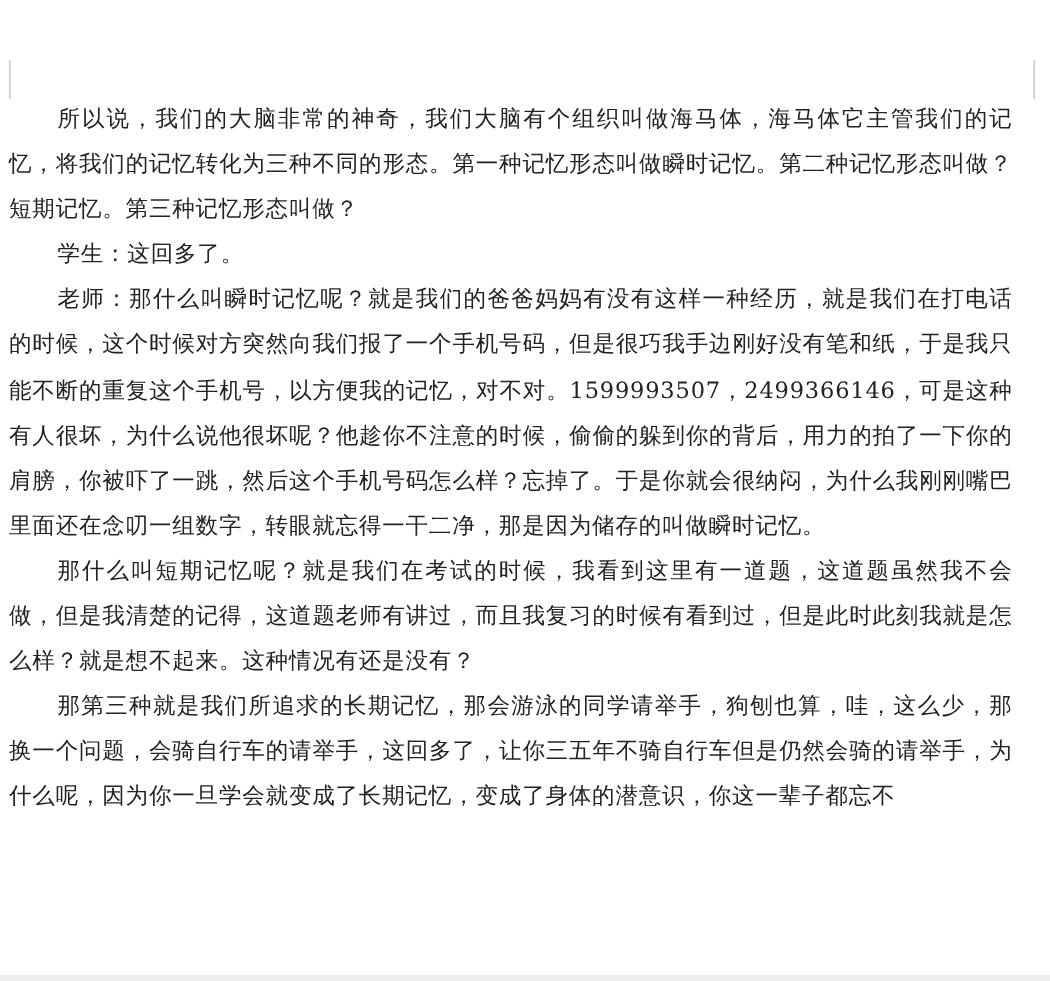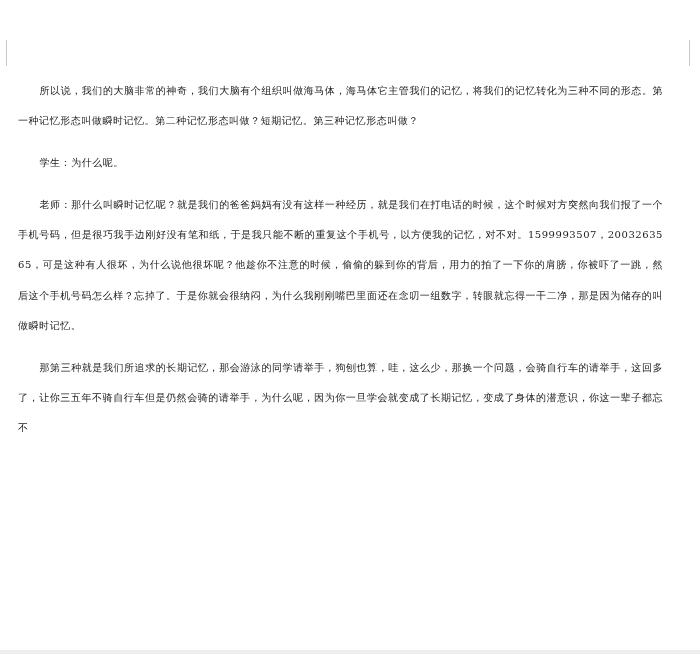--- a/index.html
+++ b/index.html
@@ -47,8 +47,8 @@
       width: 669px;
     }
     .para {
-      margin: 12px;
-      font-size: 10px;
+      margin: 0;
+      font-size: 15px;
       line-height: 30.1px;
       letter-spacing: 0.55px;
       text-align: justify;

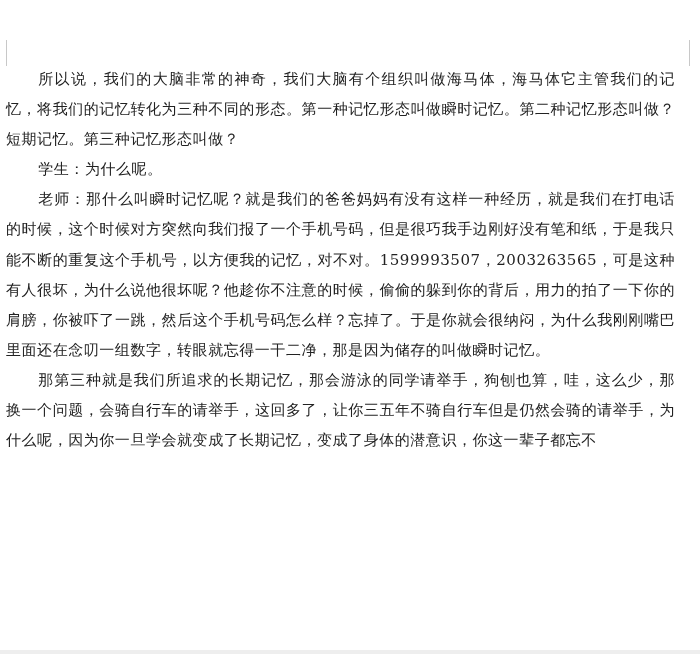--- a/index.html
+++ b/index.html
@@ -74,7 +74,7 @@
 
   <div class="content">
     <p class="para">所以说，我们的大脑非常的神奇，我们大脑有个组织叫做海马体，海马体它主管我们的记忆，将我们的记忆转化为三种不同的形态。第一种记忆形态叫做瞬时记忆。第二种记忆形态叫做？短期记忆。第三种记忆形态叫做？</p>
-    <p class="para">学生：为什么呢。</p>
+    <p class="para">学生：这回多了。</p>
     <p class="para">老师：那什么叫瞬时记忆呢？就是我们的爸爸妈妈有没有这样一种经历，就是我们在打电话的时候，这个时候对方突然向我们报了一个手机号码，但是很巧我手边刚好没有笔和纸，于是我只能不断的重复这个手机号，以方便我的记忆，对不对。1599993507，2003263565，可是这种有人很坏，为什么说他很坏呢？他趁你不注意的时候，偷偷的躲到你的背后，用力的拍了一下你的肩膀，你被吓了一跳，然后这个手机号码怎么样？忘掉了。于是你就会很纳闷，为什么我刚刚嘴巴里面还在念叨一组数字，转眼就忘得一干二净，那是因为储存的叫做瞬时记忆。</p>
     <p class="para">那第三种就是我们所追求的长期记忆，那会游泳的同学请举手，狗刨也算，哇，这么少，那换一个问题，会骑自行车的请举手，这回多了，让你三五年不骑自行车但是仍然会骑的请举手，为什么呢，因为你一旦学会就变成了长期记忆，变成了身体的潜意识，你这一辈子都忘不</p>
   </div>

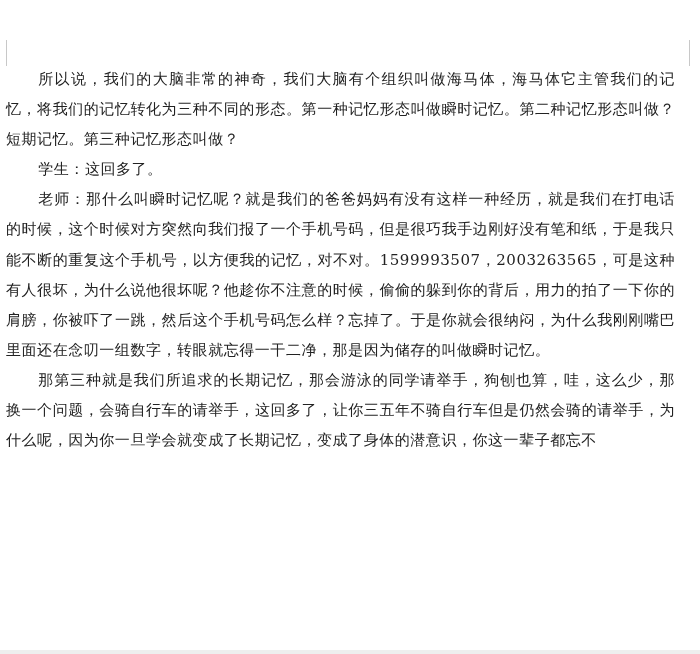--- a/index.html
+++ b/index.html
@@ -75,7 +75,7 @@
   <div class="content">
     <p class="para">所以说，我们的大脑非常的神奇，我们大脑有个组织叫做海马体，海马体它主管我们的记忆，将我们的记忆转化为三种不同的形态。第一种记忆形态叫做瞬时记忆。第二种记忆形态叫做？短期记忆。第三种记忆形态叫做？</p>
     <p class="para">学生：这回多了。</p>
-    <p class="para">老师：那什么叫瞬时记忆呢？就是我们的爸爸妈妈有没有这样一种经历，就是我们在打电话的时候，这个时候对方突然向我们报了一个手机号码，但是很巧我手边刚好没有笔和纸，于是我只能不断的重复这个手机号，以方便我的记忆，对不对。1599993507，2003263565，可是这种有人很坏，为什么说他很坏呢？他趁你不注意的时候，偷偷的躲到你的背后，用力的拍了一下你的肩膀，你被吓了一跳，然后这个手机号码怎么样？忘掉了。于是你就会很纳闷，为什么我刚刚嘴巴里面还在念叨一组数字，转眼就忘得一干二净，那是因为储存的叫做瞬时记忆。</p>
+    <p class="para">老师：那什么叫瞬时记忆呢？就是我们的爸爸妈妈有没有这样一种经历，就是我们在打电话的时候，这个时候对方突然向我们报了一个手机号码，但是很巧我手边刚好没有笔和纸，于是我只能不断的重复这个手机号，以方便我的记忆，对不对。1599993507，2499366146，可是这种有人很坏，为什么说他很坏呢？他趁你不注意的时候，偷偷的躲到你的背后，用力的拍了一下你的肩膀，你被吓了一跳，然后这个手机号码怎么样？忘掉了。于是你就会很纳闷，为什么我刚刚嘴巴里面还在念叨一组数字，转眼就忘得一干二净，那是因为储存的叫做瞬时记忆。</p>
     <p class="para">那第三种就是我们所追求的长期记忆，那会游泳的同学请举手，狗刨也算，哇，这么少，那换一个问题，会骑自行车的请举手，这回多了，让你三五年不骑自行车但是仍然会骑的请举手，为什么呢，因为你一旦学会就变成了长期记忆，变成了身体的潜意识，你这一辈子都忘不</p>
   </div>
 

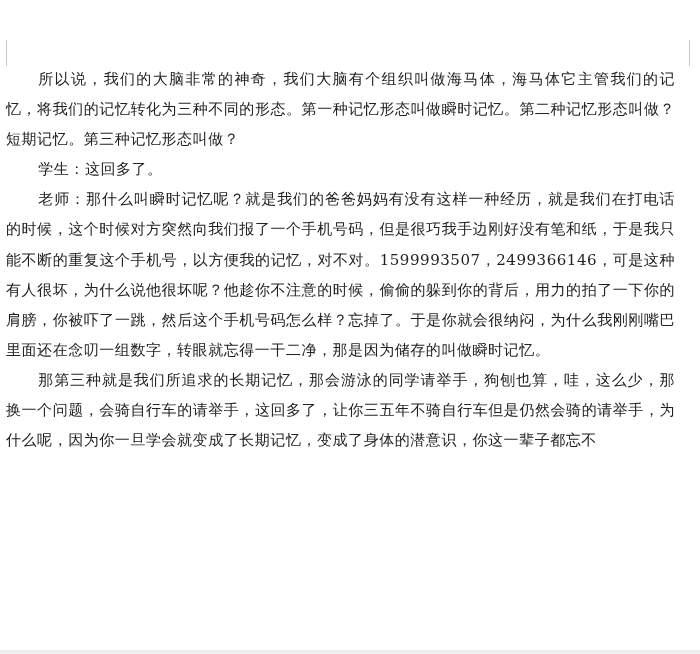--- a/index.html
+++ b/index.html
@@ -76,6 +76,7 @@
     <p class="para">所以说，我们的大脑非常的神奇，我们大脑有个组织叫做海马体，海马体它主管我们的记忆，将我们的记忆转化为三种不同的形态。第一种记忆形态叫做瞬时记忆。第二种记忆形态叫做？短期记忆。第三种记忆形态叫做？</p>
     <p class="para">学生：这回多了。</p>
     <p class="para">老师：那什么叫瞬时记忆呢？就是我们的爸爸妈妈有没有这样一种经历，就是我们在打电话的时候，这个时候对方突然向我们报了一个手机号码，但是很巧我手边刚好没有笔和纸，于是我只能不断的重复这个手机号，以方便我的记忆，对不对。1599993507，2499366146，可是这种有人很坏，为什么说他很坏呢？他趁你不注意的时候，偷偷的躲到你的背后，用力的拍了一下你的肩膀，你被吓了一跳，然后这个手机号码怎么样？忘掉了。于是你就会很纳闷，为什么我刚刚嘴巴里面还在念叨一组数字，转眼就忘得一干二净，那是因为储存的叫做瞬时记忆。</p>
+    <p class="para">那什么叫短期记忆呢？就是我们在考试的时候，我看到这里有一道题，这道题虽然我不会做，但是我清楚的记得，这道题老师有讲过，而且我复习的时候有看到过，但是此时此刻我就是怎么样？就是想不起来。这种情况有还是没有？</p>
     <p class="para">那第三种就是我们所追求的长期记忆，那会游泳的同学请举手，狗刨也算，哇，这么少，那换一个问题，会骑自行车的请举手，这回多了，让你三五年不骑自行车但是仍然会骑的请举手，为什么呢，因为你一旦学会就变成了长期记忆，变成了身体的潜意识，你这一辈子都忘不</p>
   </div>
 

